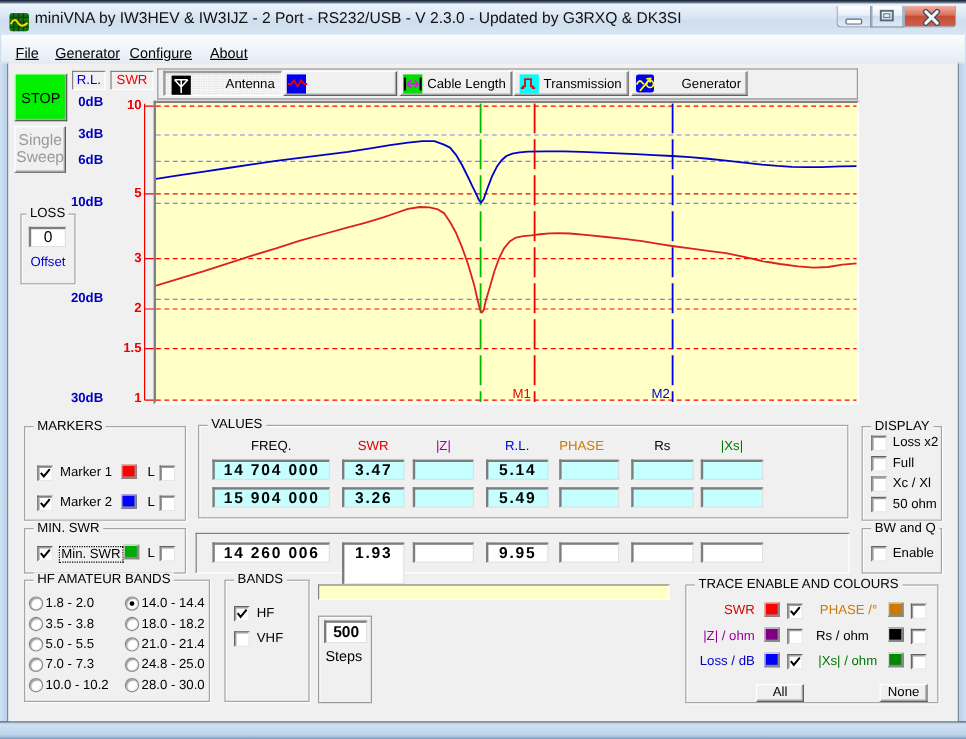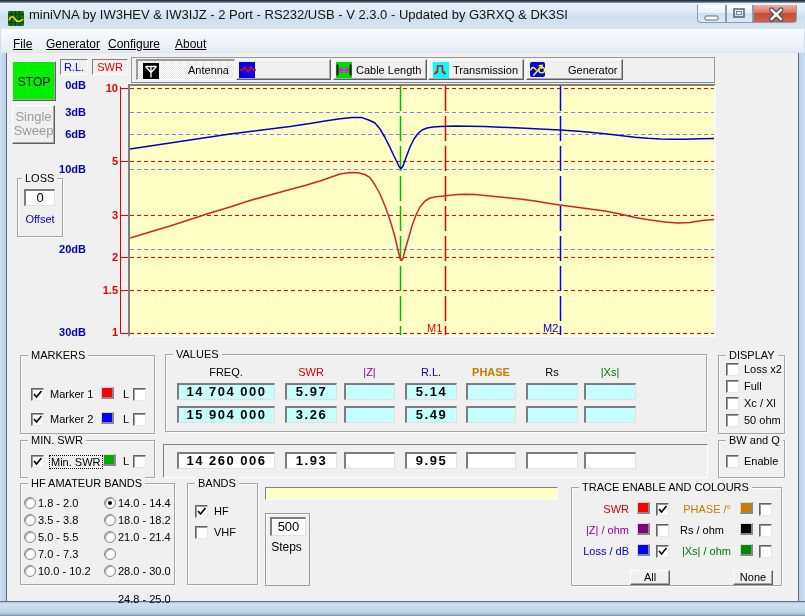--- a/index.html
+++ b/index.html
@@ -212,7 +212,7 @@
 <div class="lab" style="left:285px;top:366px;width:52px;text-align:center;color:#dd0000;">SWR</div>
 <div class="lab" style="left:344px;top:366px;width:51px;text-align:center;color:#990099;">|Z|</div>
 <div class="lab" style="left:405px;top:366px;width:52px;text-align:center;color:#0000cc;">R.L.</div>
-<div class="lab" style="left:466px;top:366px;width:50px;text-align:center;color:#cc7a00;font-weight:bold;">PHASE</div>
+<div class="lab" style="left:466px;top:366px;width:50px;text-align:left;color:#cc7a00;">PHASE</div>
 <div class="lab" style="left:526px;top:366px;width:52px;text-align:center;">Rs</div>
 <div class="lab" style="left:584px;top:366px;width:52px;text-align:center;color:#007700;">|Xs|</div>
 

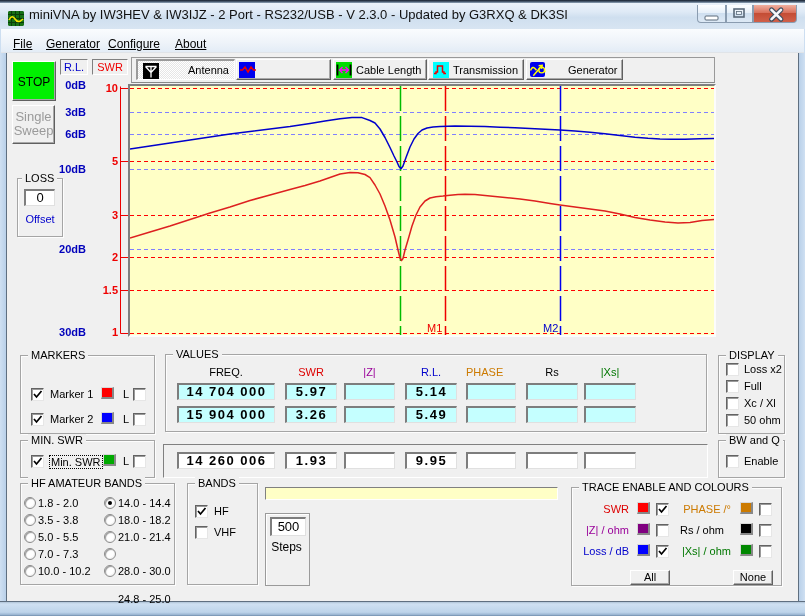--- a/index.html
+++ b/index.html
@@ -217,7 +217,7 @@
 <div class="lab" style="left:584px;top:366px;width:52px;text-align:center;color:#007700;">|Xs|</div>
 
 <div class="abs field" style="left:177px;top:383px;width:98px;height:17px;background:#c5ffff;">14 704 000</div>
-<div class="abs field" style="left:285px;top:383px;width:52px;height:17px;background:#c5ffff;">5.97</div>
+<div class="abs field" style="left:285px;top:383px;width:52px;height:17px;background:#c5ffff;">3.47</div>
 <div class="abs field" style="left:344px;top:383px;width:51px;height:17px;background:#c5ffff;"></div>
 <div class="abs field" style="left:405px;top:383px;width:52px;height:17px;background:#c5ffff;">5.14</div>
 <div class="abs field" style="left:466px;top:383px;width:50px;height:17px;background:#c5ffff;"></div>

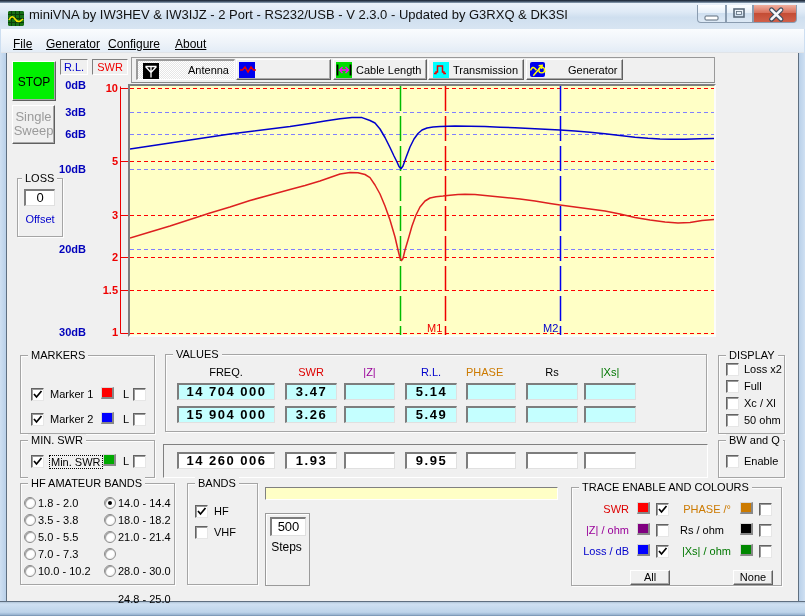--- a/index.html
+++ b/index.html
@@ -234,7 +234,7 @@
 
 <div class="abs sunken" style="left:163px;top:444px;width:545px;height:34px;"></div>
 <div class="abs field" style="left:177px;top:452px;width:98px;height:17px;">14 260 006</div>
-<div class="abs field" style="left:285px;top:452px;width:52px;height:17px;">1.93</div>
+<div class="abs field" style="left:285px;top:452px;width:52px;height:35px;">1.93</div>
 <div class="abs field" style="left:344px;top:452px;width:51px;height:17px;"></div>
 <div class="abs field" style="left:405px;top:452px;width:52px;height:17px;">9.95</div>
 <div class="abs field" style="left:466px;top:452px;width:50px;height:17px;"></div>

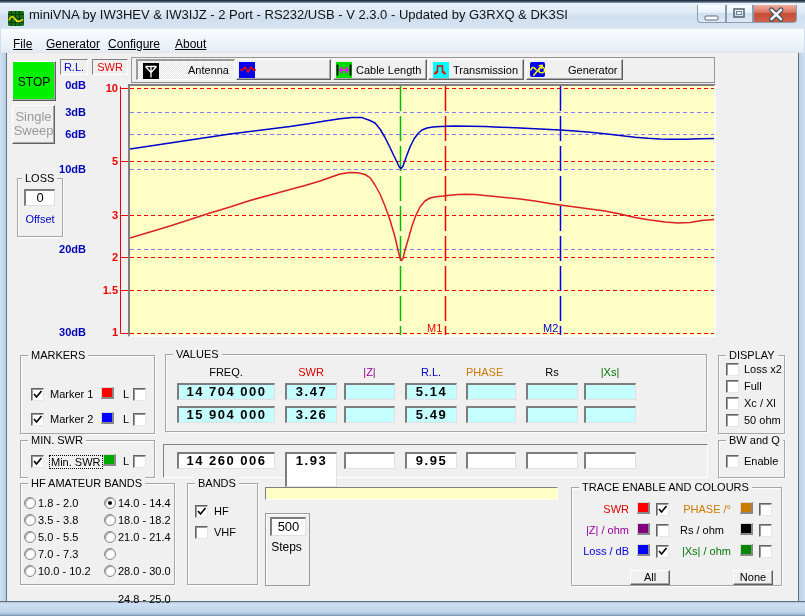--- a/index.html
+++ b/index.html
@@ -294,7 +294,7 @@
 <div class="abs sunken" style="left:265px;top:487px;width:293px;height:13px;background:#ffffc6;"></div>
 
 <div class="abs" style="left:265px;top:513px;width:45px;height:73px;border:1px solid #9a9a9a;box-shadow:inset 1px 1px 0 #ffffff;"></div>
-<div class="abs field" style="left:270px;top:517px;width:36px;height:19px;font-weight:normal;letter-spacing:0;line-height:16px;">500</div>
+<div class="abs field" style="left:270px;top:517px;width:36px;height:19px;font-weight:bold;letter-spacing:0;line-height:16px;">500</div>
 <div class="lab" style="left:266px;top:540px;width:41px;text-align:center;font-size:12px;">Steps</div>
 
 <div class="abs groupbox" style="left:571px;top:487px;width:211px;height:99px;">

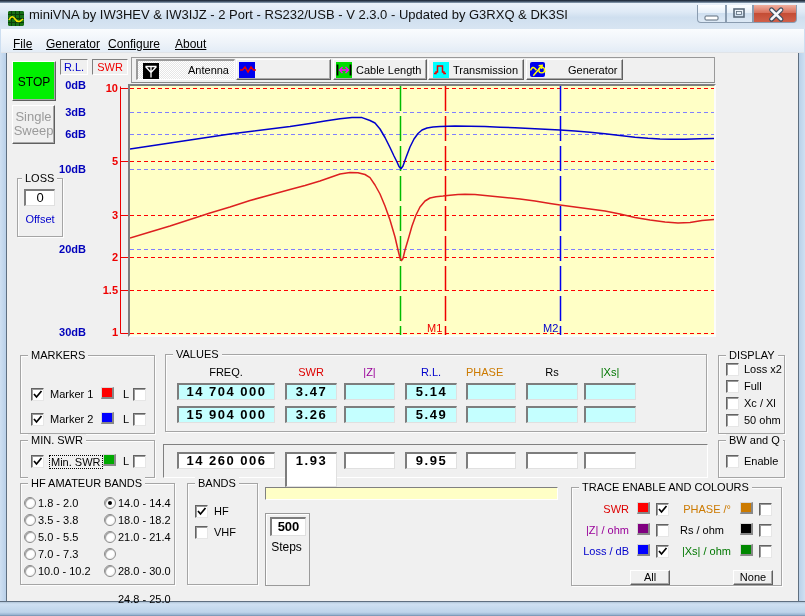--- a/index.html
+++ b/index.html
@@ -279,7 +279,7 @@
 <div class="rd" style="left:104px;top:531px;"></div>
 <div class="lab" style="left:118px;top:531px;">21.0 - 21.4</div>
 <div class="rd" style="left:104px;top:548px;"></div>
-<div class="lab" style="left:118px;top:548px;margin-top:45px;">24.8 - 25.0</div>
+<div class="lab" style="left:118px;top:548px;">24.8 - 25.0</div>
 <div class="rd" style="left:104px;top:565px;"></div>
 <div class="lab" style="left:118px;top:565px;">28.0 - 30.0</div>
 

